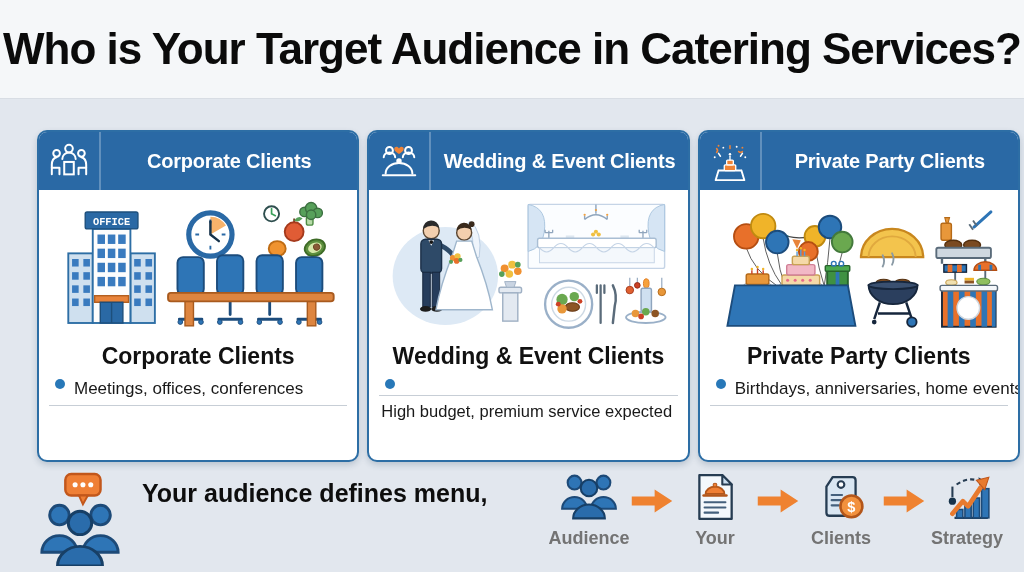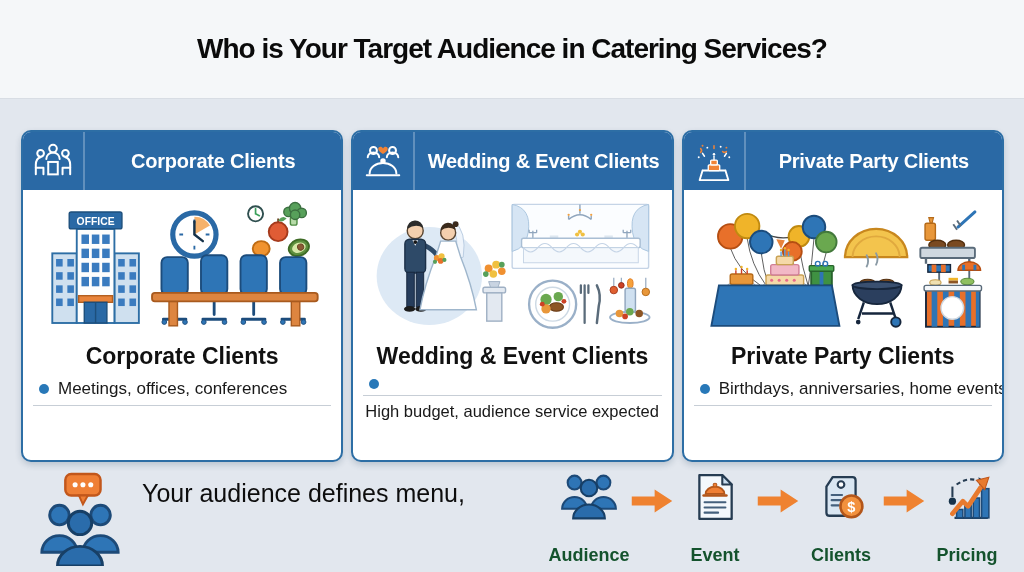--- a/index.html
+++ b/index.html
@@ -8,7 +8,7 @@
 
   .title-band{position:absolute;top:0;left:0;width:1024px;height:98px;background:#f5f7f9;
     border-bottom:1px solid #d8dde4;display:flex;align-items:center;justify-content:center;}
-  .title-band h1{margin:0;font-size:28px;font-weight:800;letter-spacing:-1px;color:#0b0b0b;white-space:nowrap;}
+  .title-band h1{margin:0;font-size:44px;font-weight:800;letter-spacing:-1px;color:#0b0b0b;white-space:nowrap;}
 
   .cards{position:absolute;top:130px;left:21px;width:983px;height:332px;display:flex;gap:8px;}
   .card{flex:1;background:#fff;border:2px solid #2d6ea5;border-radius:10px;overflow:hidden;

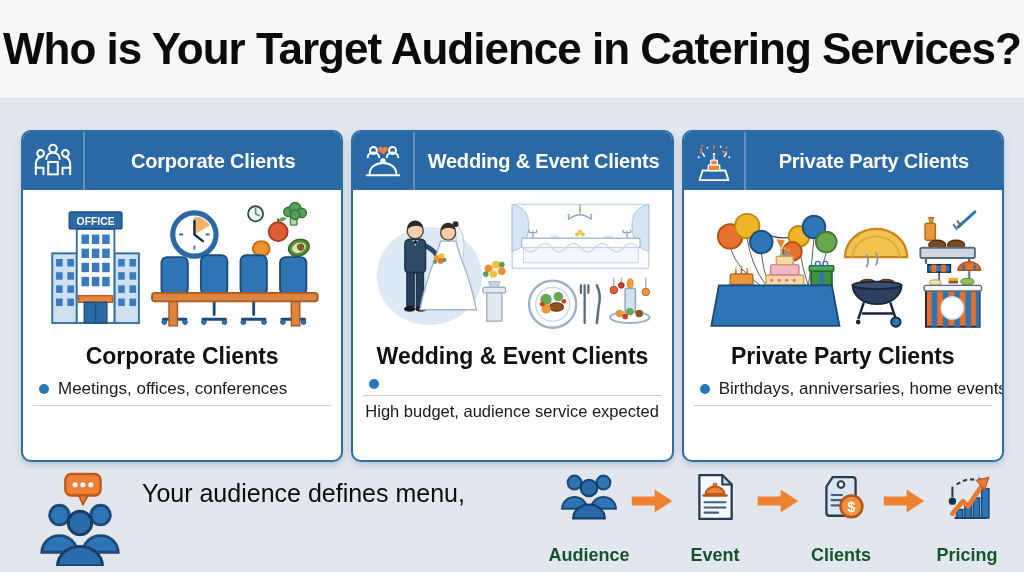--- a/index.html
+++ b/index.html
@@ -10,7 +10,7 @@
     border-bottom:1px solid #d8dde4;display:flex;align-items:center;justify-content:center;}
   .title-band h1{margin:0;font-size:44px;font-weight:800;letter-spacing:-1px;color:#0b0b0b;white-space:nowrap;}
 
-  .cards{position:absolute;top:130px;left:21px;width:983px;height:332px;display:flex;gap:8px;}
+  .cards{position:absolute;top:130px;left:37px;width:983px;height:332px;display:flex;gap:8px;}
   .card{flex:1;background:#fff;border:2px solid #2d6ea5;border-radius:10px;overflow:hidden;
     box-shadow:0 3px 6px rgba(30,60,90,.20);display:flex;flex-direction:column;}
   .card-header{flex:0 0 58px;height:58px;background:#2a69a5;display:flex;align-items:stretch;}

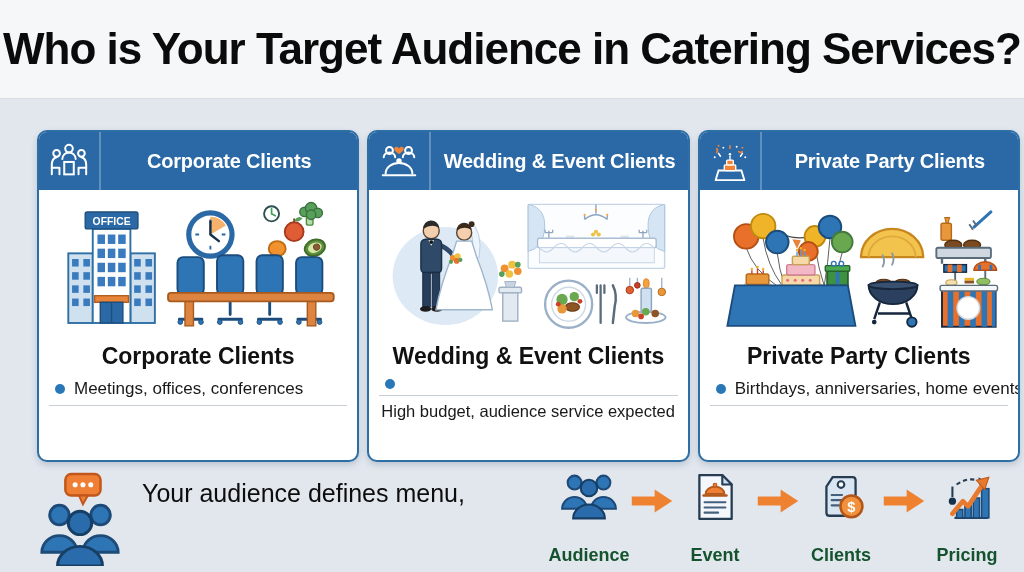--- a/index.html
+++ b/index.html
@@ -17,7 +17,7 @@
   .icon-box{width:60px;display:flex;align-items:center;justify-content:center;border-right:2px solid #6190bd;}
   .header-title{flex:1;display:flex;align-items:center;justify-content:center;color:#fff;
     font-weight:bold;font-size:20px;letter-spacing:-0.2px;white-space:nowrap;}
-  .card-illustration{flex:0 0 150px;height:150px;display:flex;align-items:flex-end;justify-content:center;padding:2px 18px 0;}
+  .card-illustration{flex:0 0 150px;height:150px;display:flex;align-items:flex-end;justify-content:center;padding:2px 18px 0;font-family:Liberation Mono, monospace;}
   .card-illustration svg{width:100%;height:100%;}
   .card-text{flex:1;padding:1px 10px 0;}
   .card-title{text-align:center;font-size:23px;font-weight:bold;color:#111;margin:0 0 3px;white-space:nowrap;}

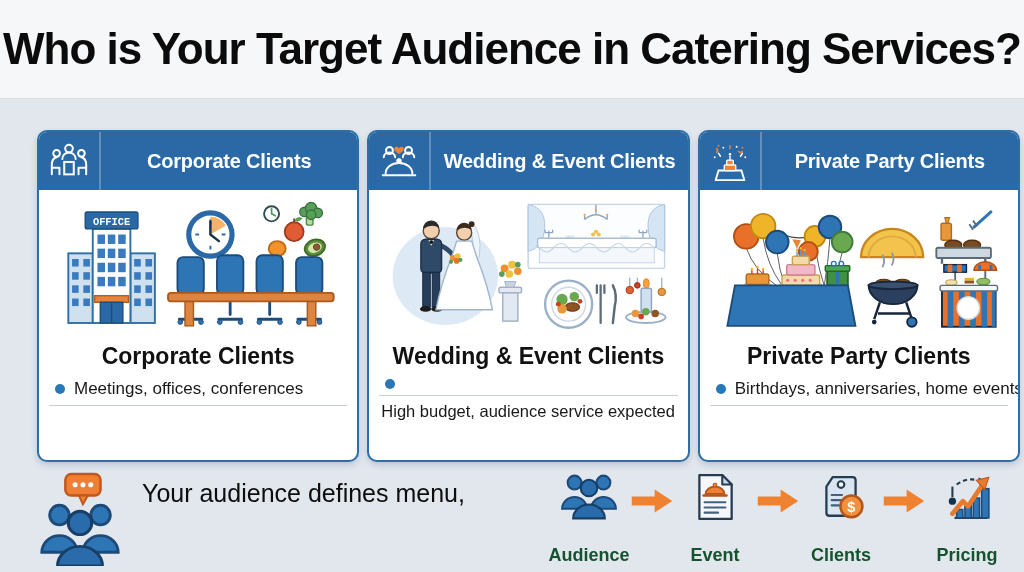--- a/index.html
+++ b/index.html
@@ -21,7 +21,7 @@
   .card-illustration svg{width:100%;height:100%;}
   .card-text{flex:1;padding:1px 10px 0;}
   .card-title{text-align:center;font-size:23px;font-weight:bold;color:#111;margin:0 0 3px;white-space:nowrap;}
-  .bullet-row{display:flex;align-items:center;gap:9px;padding:6px 0 6px 6px;font-size:17px;color:#191919;white-space:nowrap;}
+  .bullet-row{display:flex;align-items:flex-start;gap:9px;padding:6px 0 6px 6px;font-size:17px;color:#191919;white-space:nowrap;}
   .bullet-dot{width:10px;height:10px;border-radius:50%;background:#2878b8;flex:0 0 10px;}
   .bullet-divider{height:1px;background:#c7ced6;}
   .bullet-row.no-dot{padding-left:2px;font-size:16.5px;}

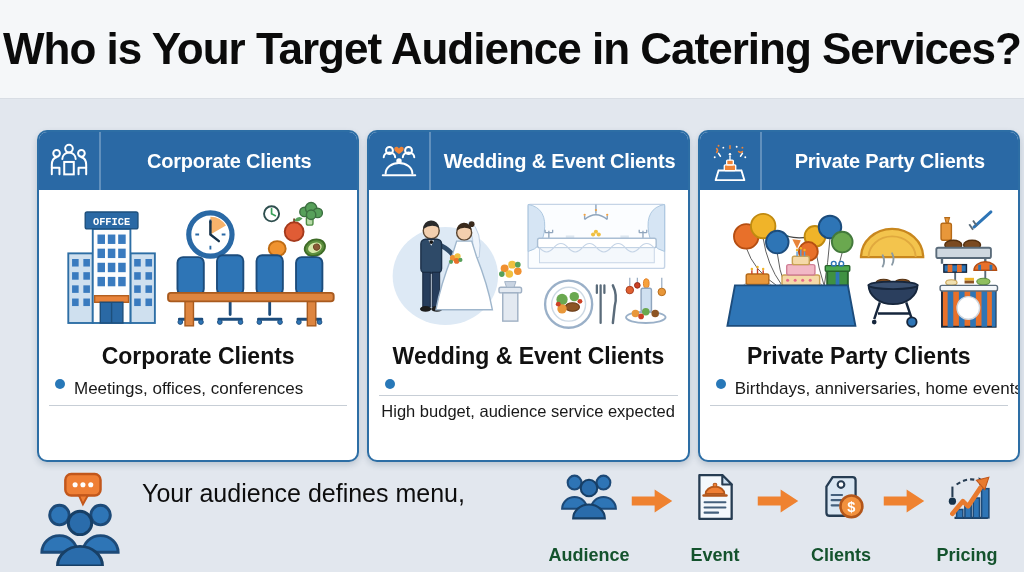--- a/index.html
+++ b/index.html
@@ -275,7 +275,7 @@
         </div>
         <div class="bullet-divider"></div>
         <div class="bullet-row no-dot">
-          <span>High budget, audience service expected</span>
+          <span>High budget, premium service expected</span>
         </div>
       </div>
     </section>

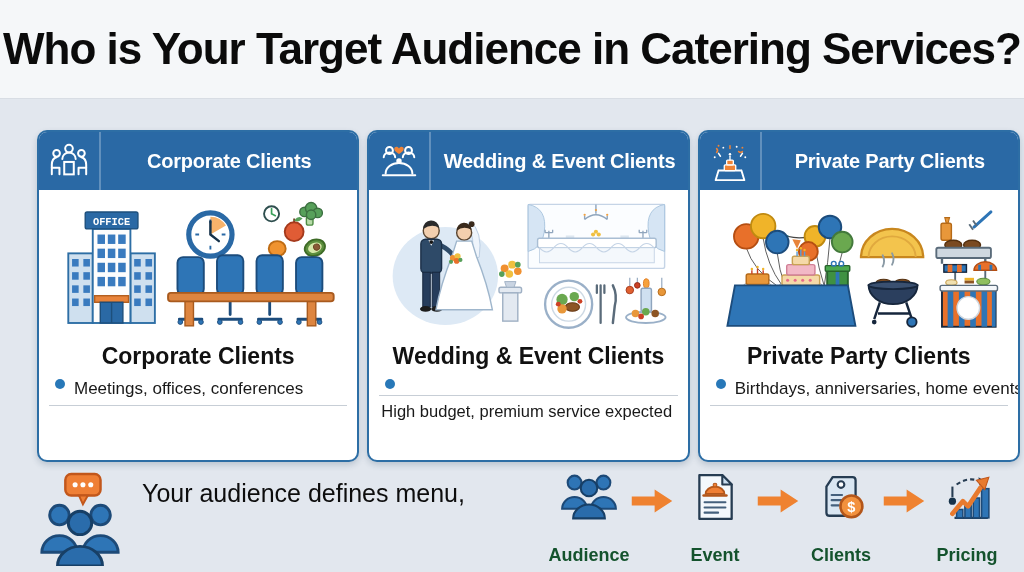--- a/index.html
+++ b/index.html
@@ -28,7 +28,7 @@
 
   .footer{position:absolute;top:462px;left:0;width:1024px;height:110px;}
   .footer-left-icon{position:absolute;left:36px;top:10px;}
-  .headline{position:absolute;left:142px;top:16px;font-size:25px;font-weight:400;color:#0d0d0d;line-height:1.2;}
+  .headline{position:absolute;left:142px;top:16px;font-size:25px;font-weight:700;color:#0d0d0d;line-height:1.2;}
   .flow{position:absolute;left:548px;top:8px;display:flex;align-items:flex-start;}
   .flow-item{display:flex;flex-direction:column;align-items:center;width:82px;}
   .flow-item .flow-icon{height:54px;}

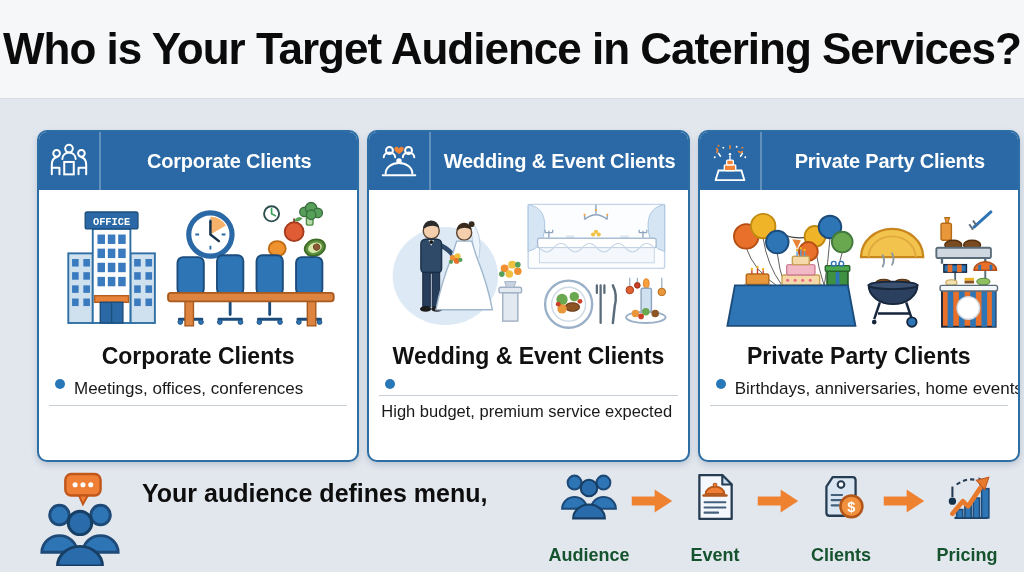--- a/index.html
+++ b/index.html
@@ -32,7 +32,7 @@
   .flow{position:absolute;left:548px;top:8px;display:flex;align-items:flex-start;}
   .flow-item{display:flex;flex-direction:column;align-items:center;width:82px;}
   .flow-item .flow-icon{height:54px;}
-  .flow-label{font-size:18px;font-weight:bold;color:#14532d;margin-top:21px;white-space:nowrap;}
+  .flow-label{font-size:18px;font-weight:bold;color:#737373;margin-top:4px;white-space:nowrap;}
   .flow-arrow{margin-top:17px;flex:0 0 auto;}
 </style>
 </head>

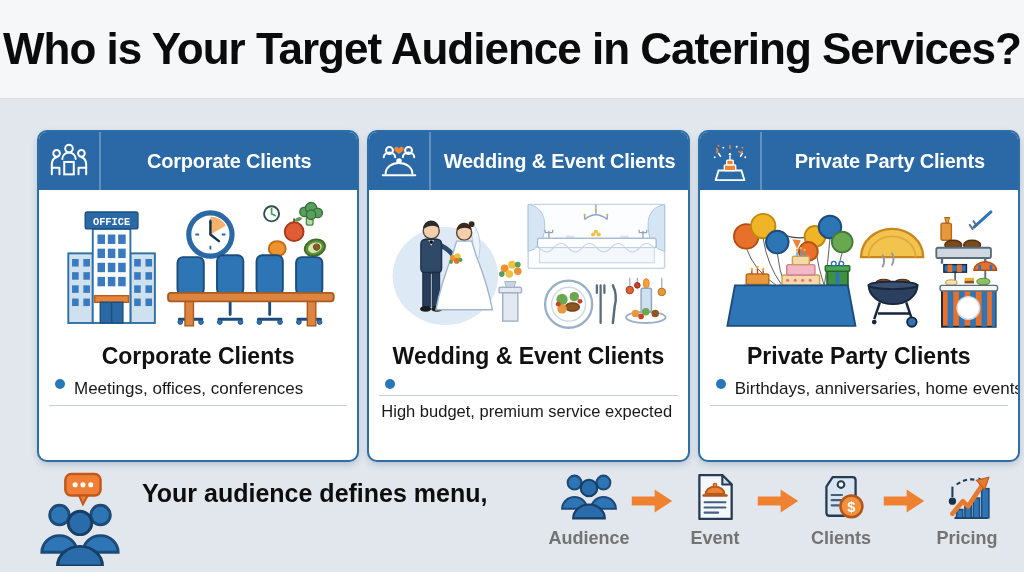--- a/index.html
+++ b/index.html
@@ -481,7 +481,7 @@
           <path d="M13,22.5 h22" stroke="#b3561a" stroke-width="2.4" stroke-linecap="round"></path>
           <path d="M14,29 h20 M14,34 h20 M14,39 h13" stroke="#44607c" stroke-width="2" stroke-linecap="round"></path>
         </svg>
-        <div class="flow-label">Event</div>
+        <div class="flow-label">Your</div>
       </div>
 
       <svg class="flow-arrow" width="44" height="28" viewBox="0 0 50 30">

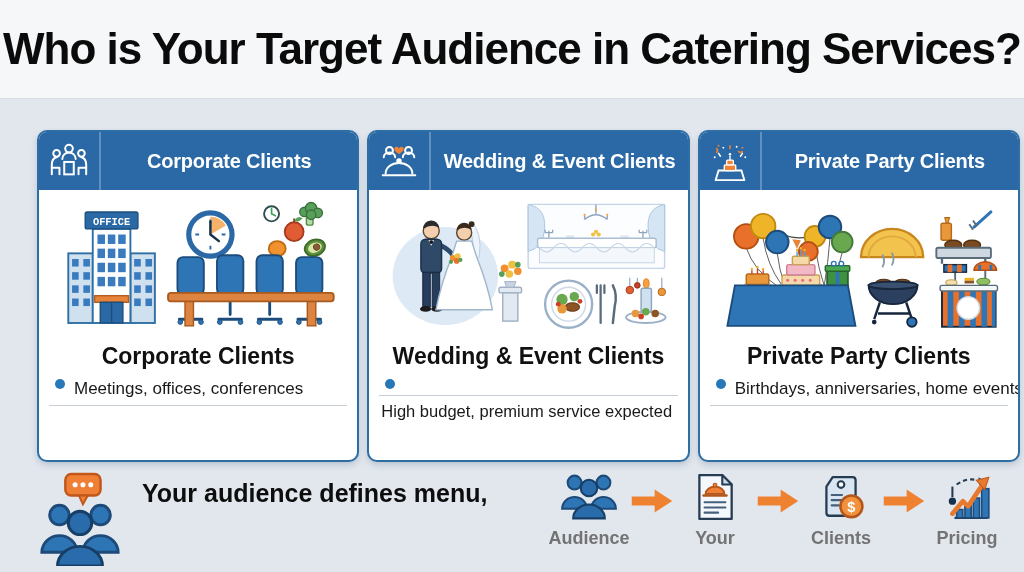--- a/index.html
+++ b/index.html
@@ -519,7 +519,7 @@
           <path d="M10,40 L20,28 L25,33 L37,15" stroke="#e87a2e" stroke-width="4.5" fill="none" stroke-linecap="round" stroke-linejoin="round"></path>
           <path d="M33,8 L45,5 L41,17 z" fill="#e87a2e" stroke="#c2571b" stroke-width="1"></path>
         </svg>
-        <div class="flow-label">Pricing</div>
+        <div class="flow-label">Strategy</div>
       </div>
 
     </div>

